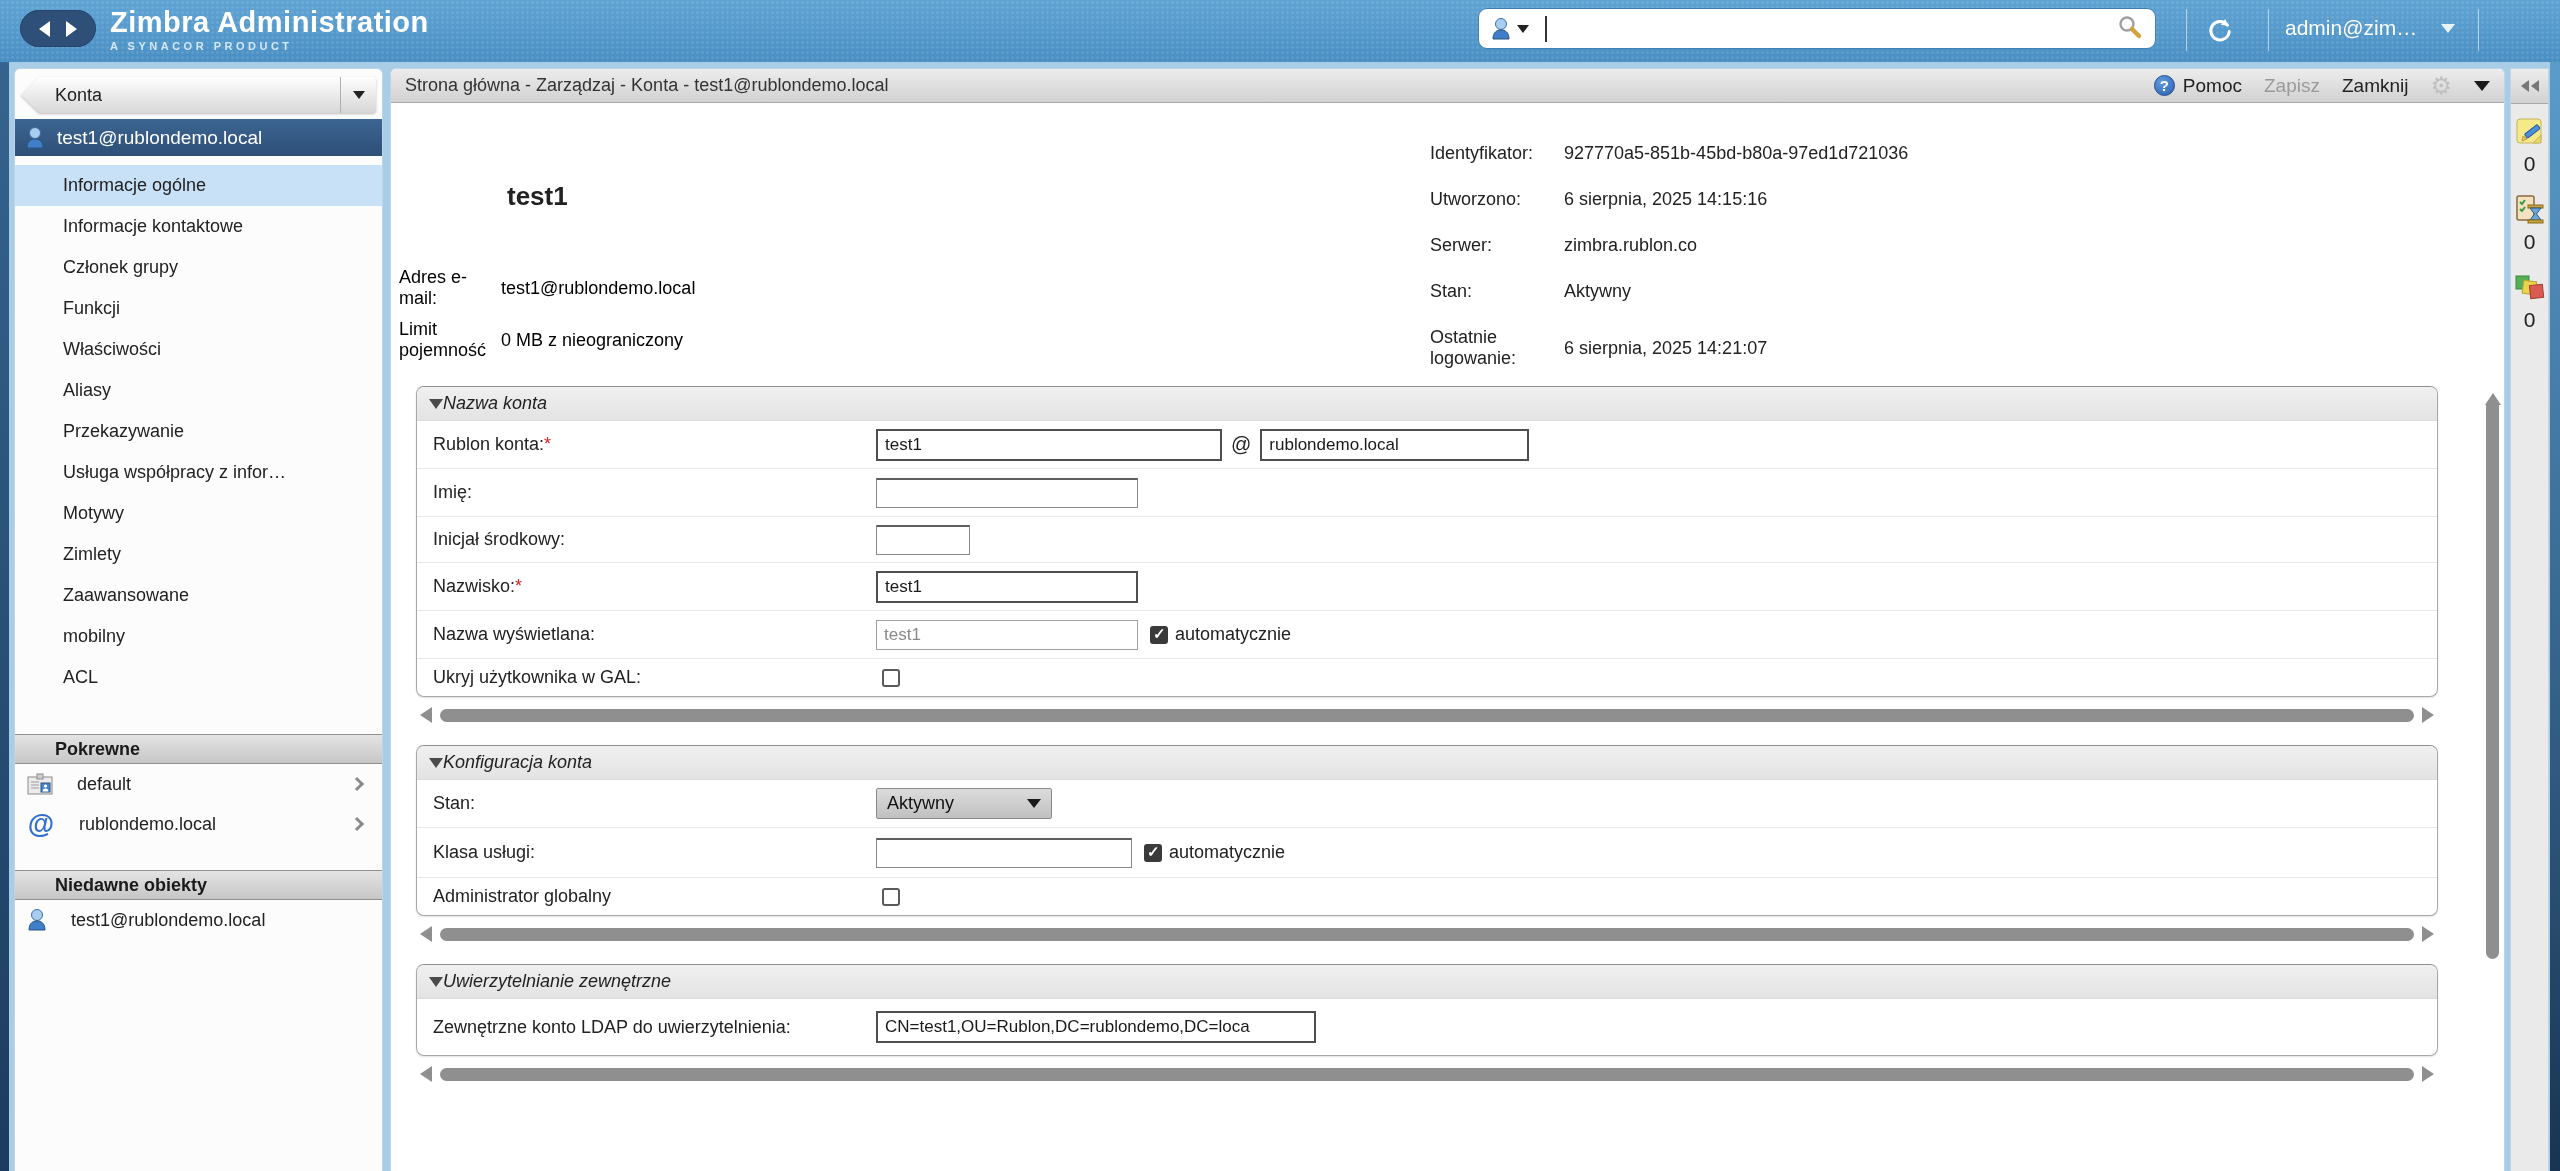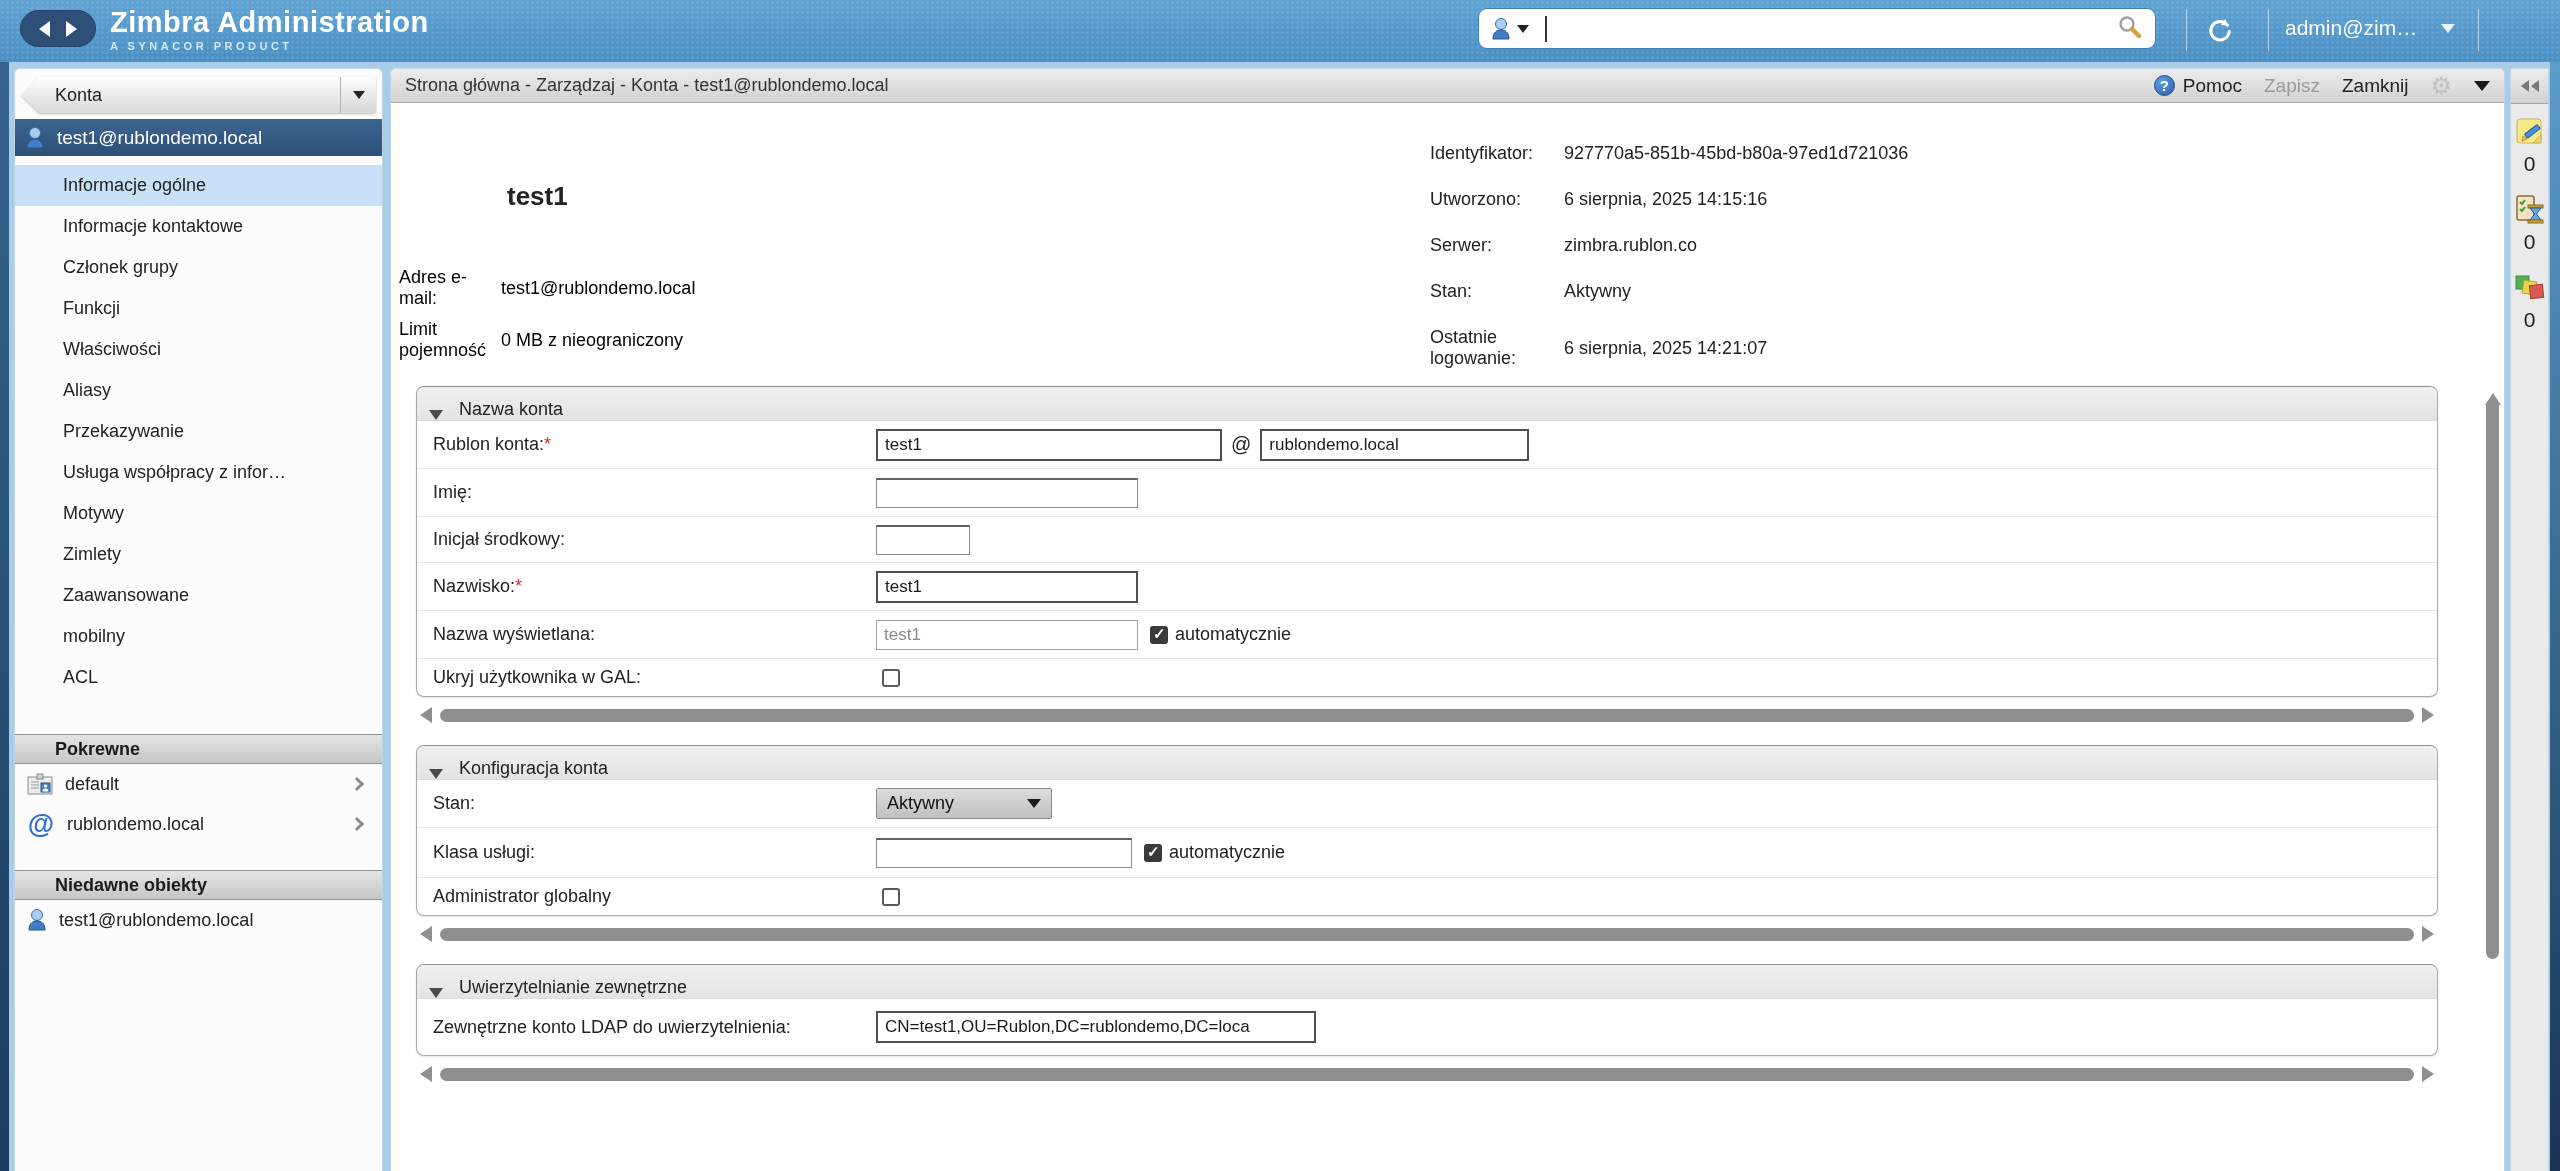--- a/index.html
+++ b/index.html
@@ -83,7 +83,7 @@
   .section { border:1px solid #a8a8a8; border-top-color:#8f8f8f; border-radius:8px; background:#fff; overflow:hidden;
     box-shadow:0 1px 2px rgba(0,0,0,.12); }
   .sec-head { height:34px; background:linear-gradient(#f0f0f0,#e3e3e3); border-bottom:1px solid #dcdcdc;
-    display:flex; align-items:flex-end; gap:16px; padding-left:12px; }
+    display:flex; align-items:center; padding-left:12px;font-style:italic; }
   .sec-tri { width:0; height:0; border-left:7px solid transparent; border-right:7px solid transparent; border-top:10px solid #4a4a4a; cursor:pointer; }
   .sec-title { font-size:18px; color:#222; }
   .frow { display:grid; grid-template-columns:443px 1fr; align-items:center; padding-left:16px; border-bottom:1px solid #e8e8e8; }

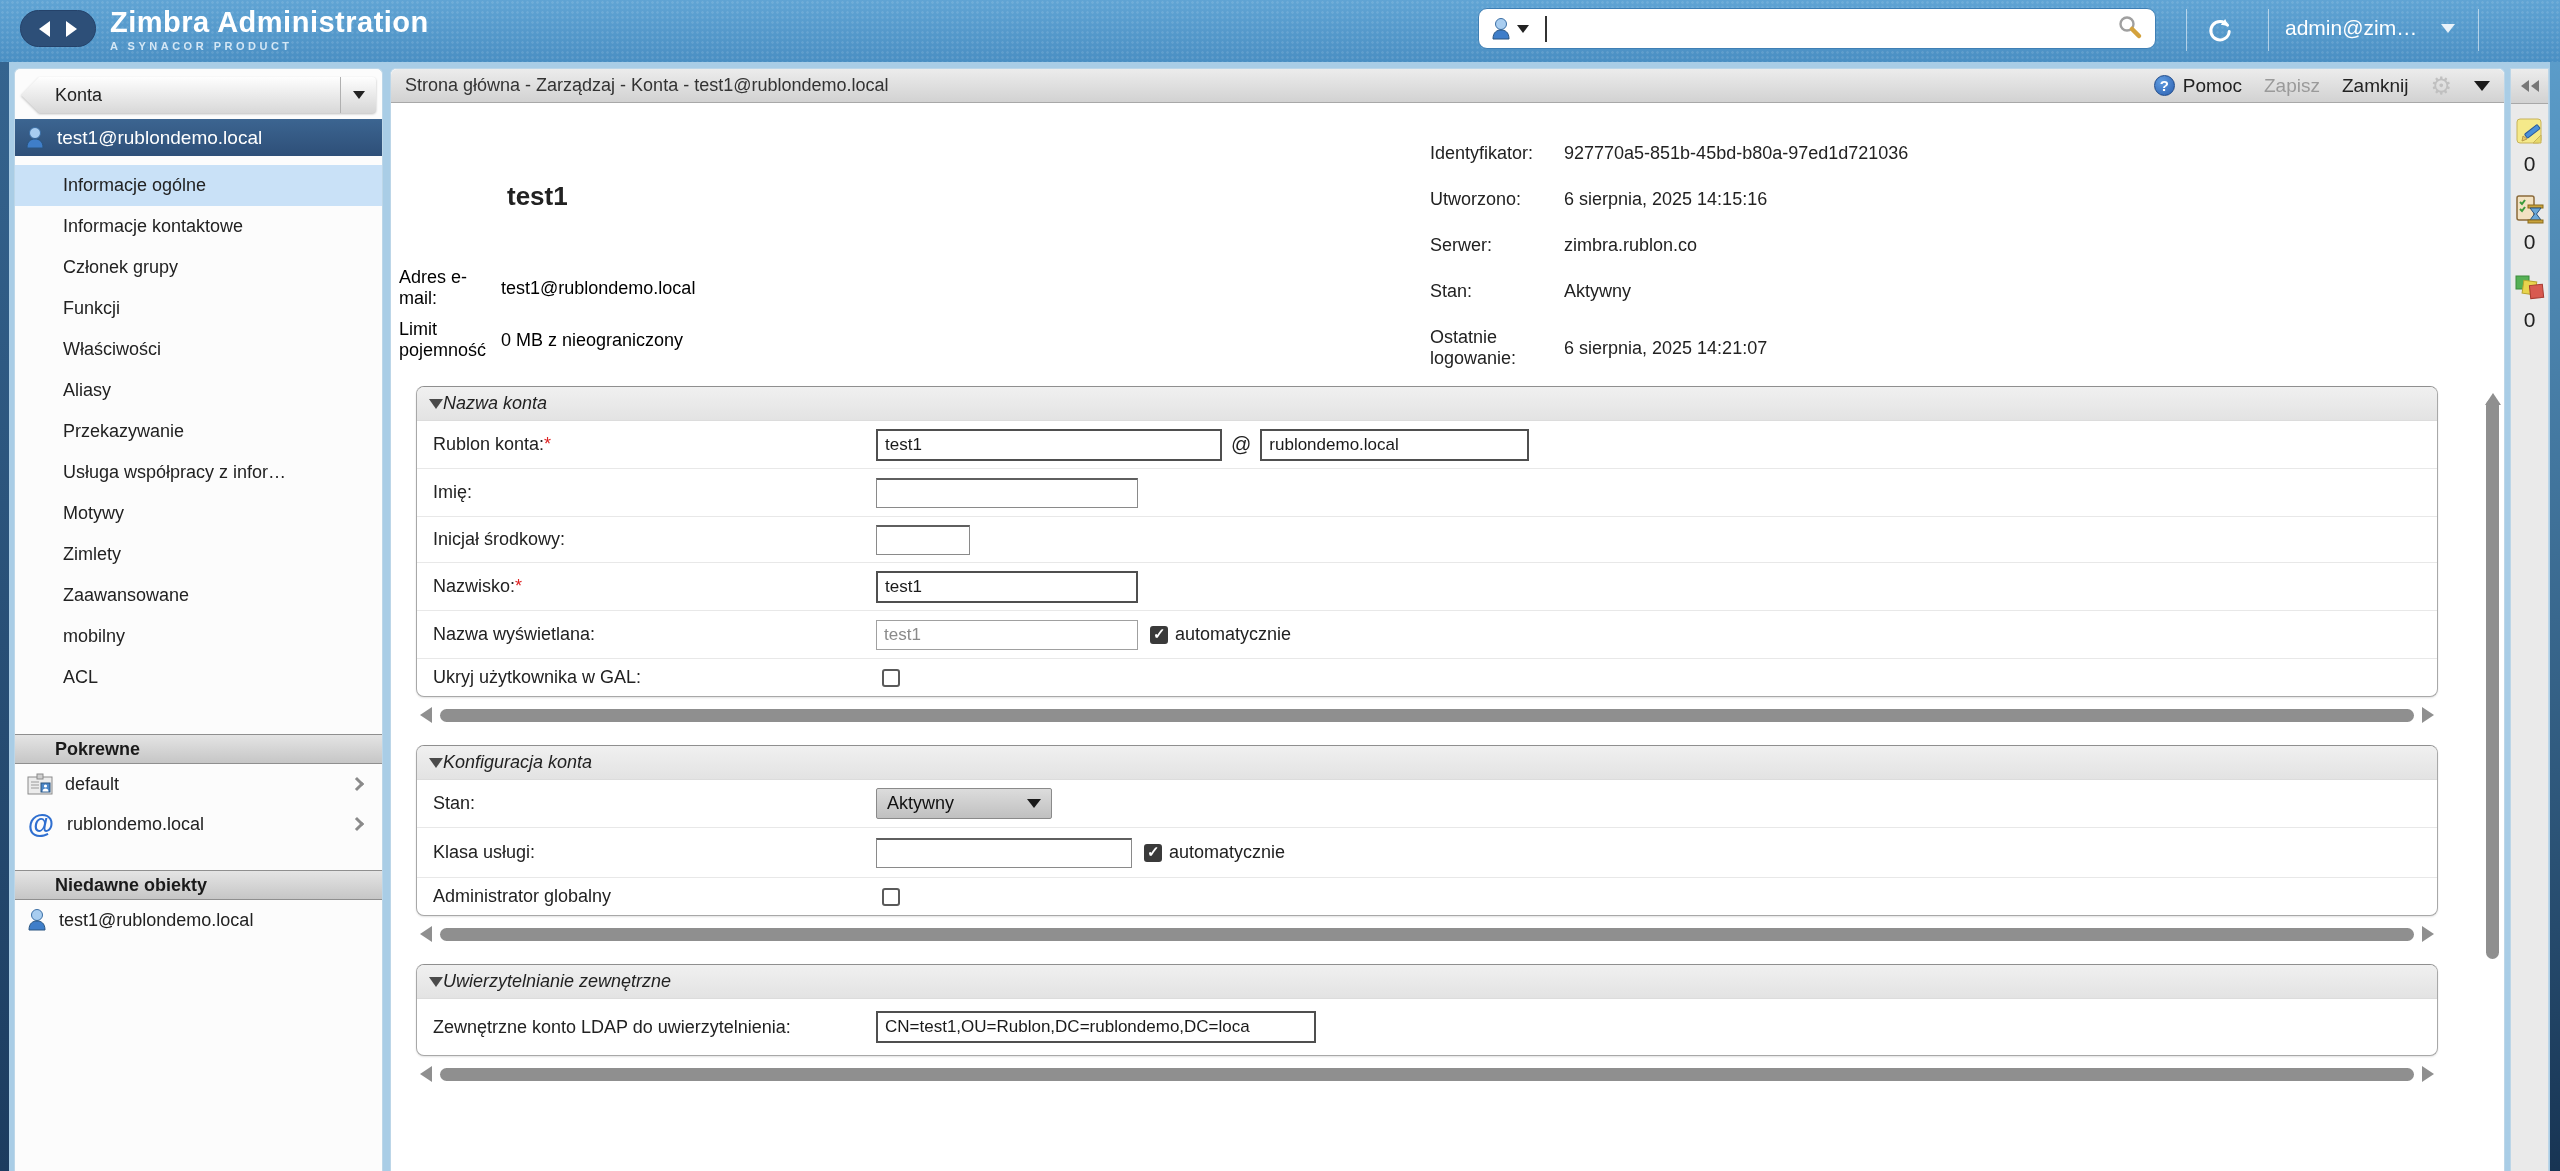--- a/index.html
+++ b/index.html
@@ -50,7 +50,7 @@
     border-top:1px solid #8f8f8f; border-bottom:1px solid #8f8f8f; display:flex; align-items:center;
     padding-left:40px; font-size:18px; font-weight:bold; color:#1a1a1a; }
   .side-subheader.recent { margin-top:26px; }
-  .overview-row { height:40px; display:flex; align-items:center; gap:12px; padding:0 20px 0 12px; font-size:18px; color:#222; cursor:pointer; }
+  .overview-row { height:40px; display:flex; align-items:center; gap:24px; padding:0 20px 0 12px; font-size:18px; color:#222; cursor:pointer; }
   .overview-row .lbl { flex:1; }
   .chev-right { width:10px; height:10px; border-top:3px solid #8a8a8a; border-right:3px solid #8a8a8a; transform:rotate(45deg); }
   .at-glyph { font-size:27px; font-weight:bold; color:#2f6fd0; width:28px; text-align:center; }

